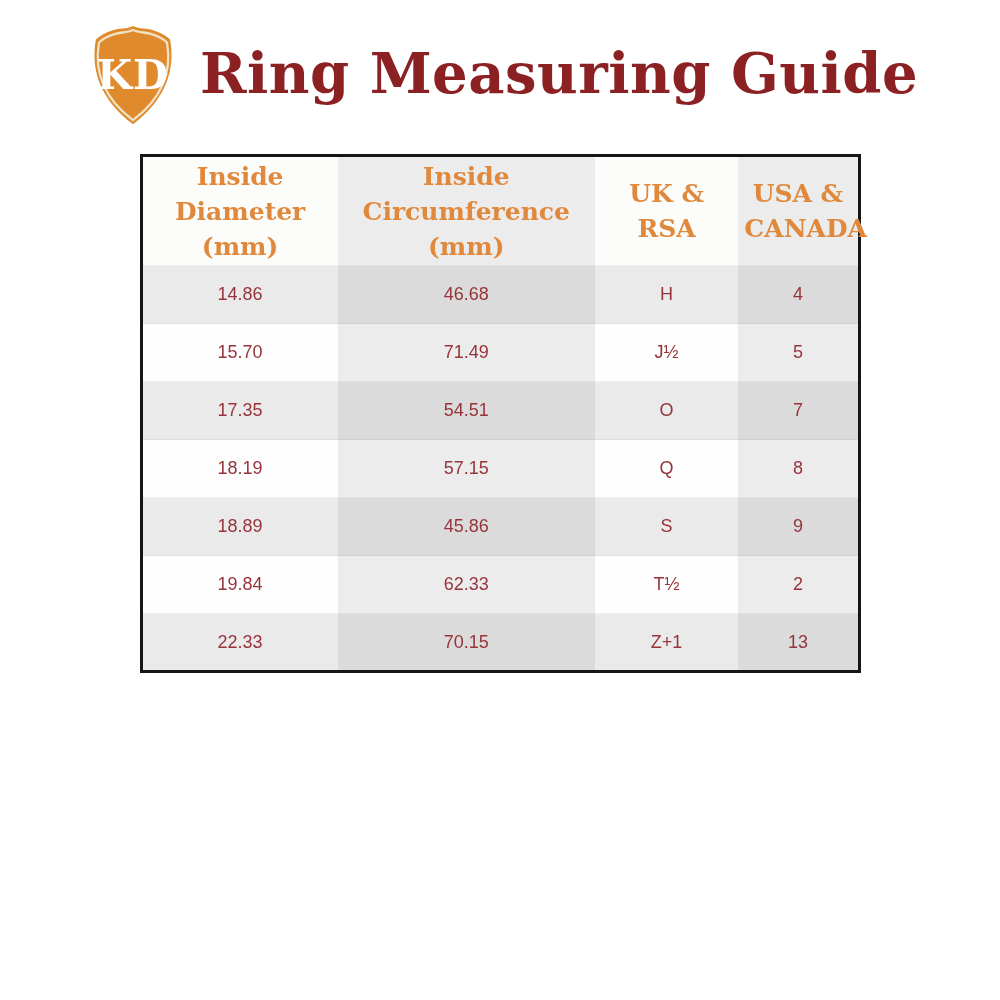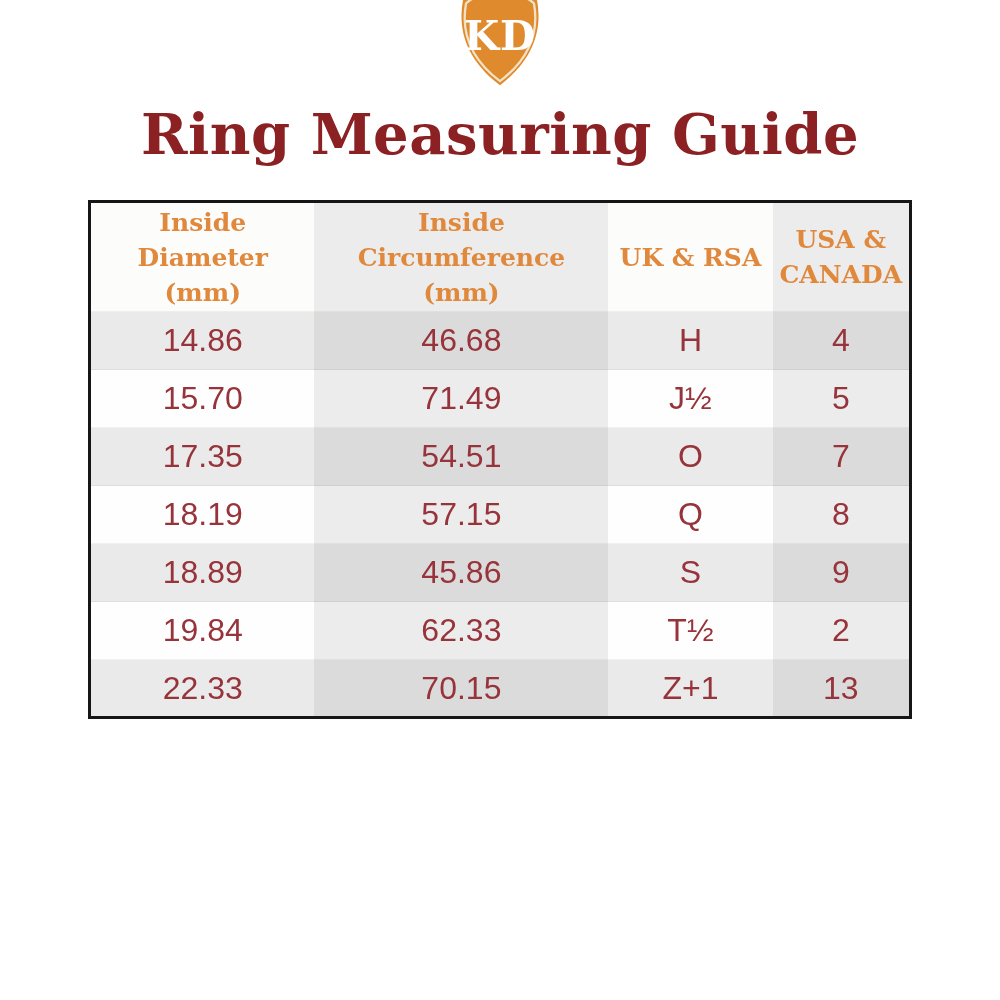--- a/index.html
+++ b/index.html
@@ -19,7 +19,6 @@
     gap: 16px;
     padding-top: 22px;
     height: 130px;
-    flex-direction: column;
   }
   .logo { width: 102px; height: 106px; display: inline-block; flex: 0 0 auto; }
   .logo svg { width: 100%; height: 100%; display: block; }

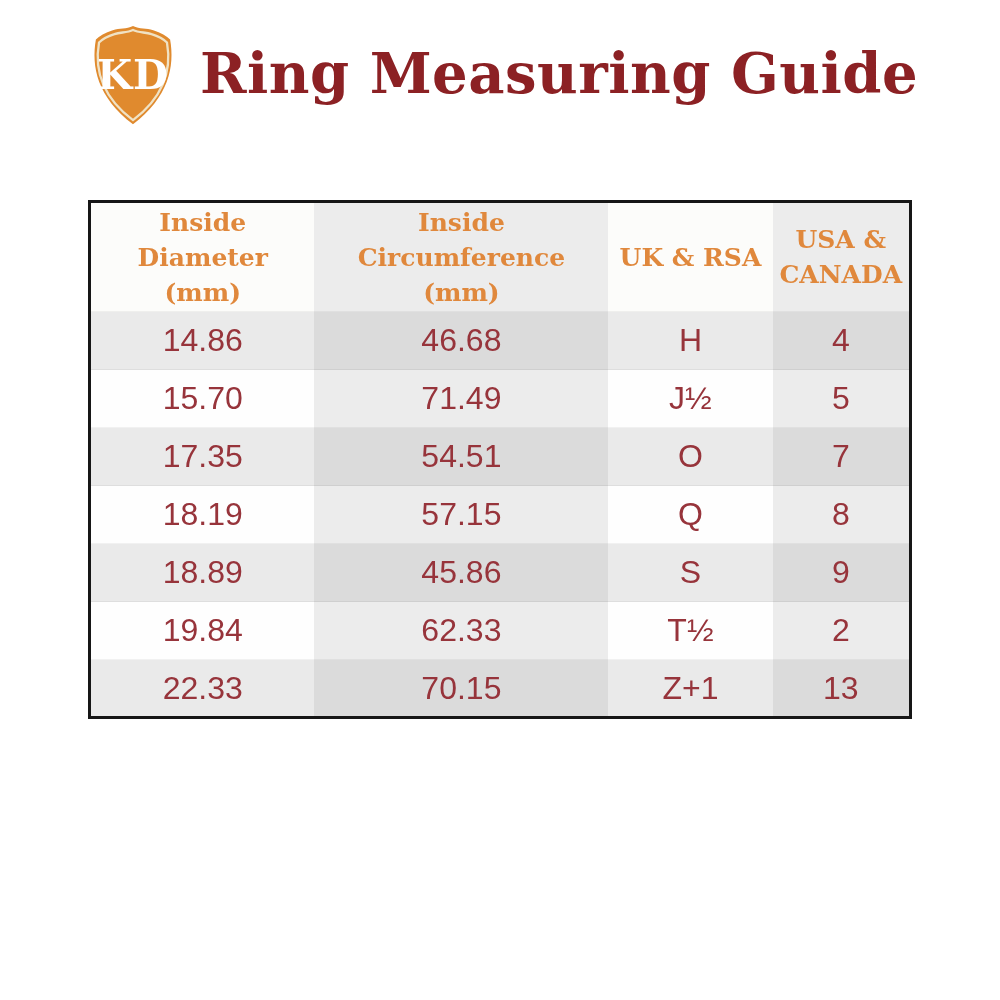--- a/index.html
+++ b/index.html
@@ -39,8 +39,8 @@
 
   
   .guide-table {
-    width: 824px;
-    margin: 70px auto 0 auto;
+    width: 721px;
+    margin: 24px auto 0 auto;
     border-collapse: collapse;
     border: 3px solid var(--table_border, #161616);
     table-layout: fixed;

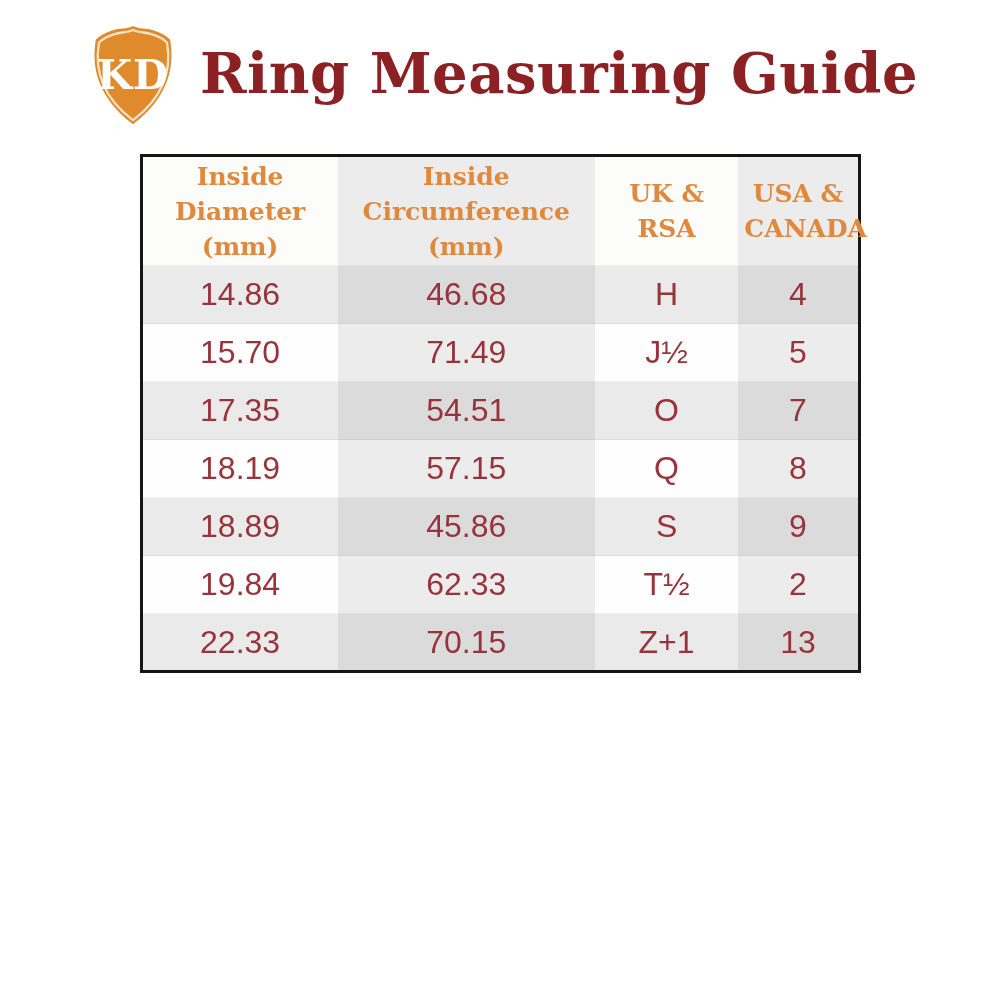--- a/index.html
+++ b/index.html
@@ -67,7 +67,7 @@
   .guide-table td {
     height: 58px;
     font-family: "Liberation Sans", sans-serif;
-    font-size: 32px;
+    font-size: 18px;
     text-align: center;
     vertical-align: middle;
     color: var(--cell_text, #97343B);

